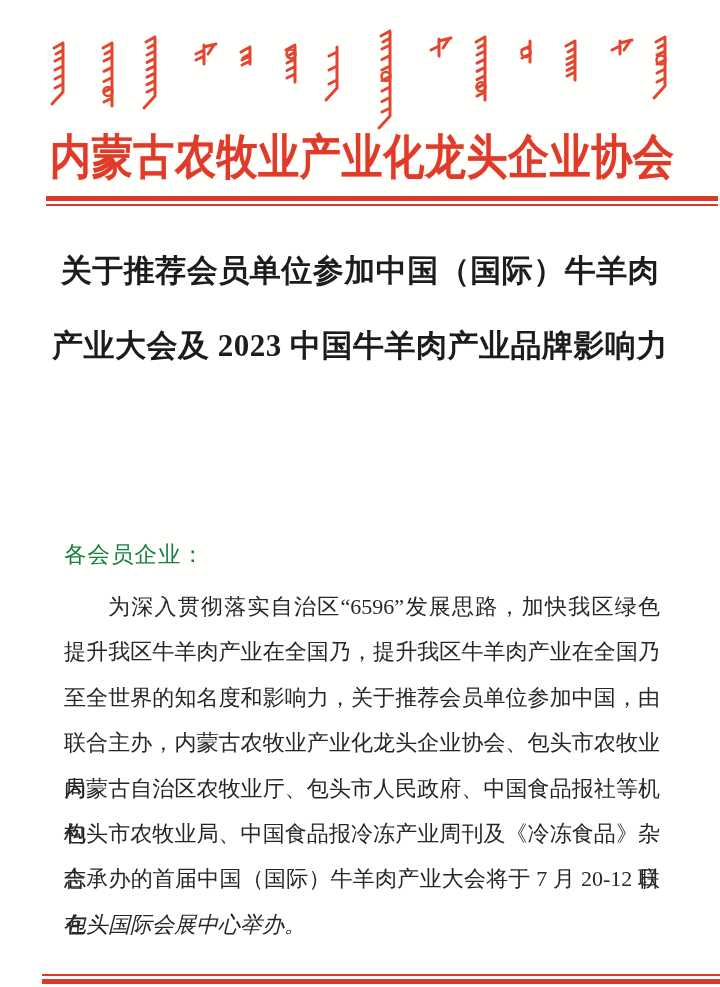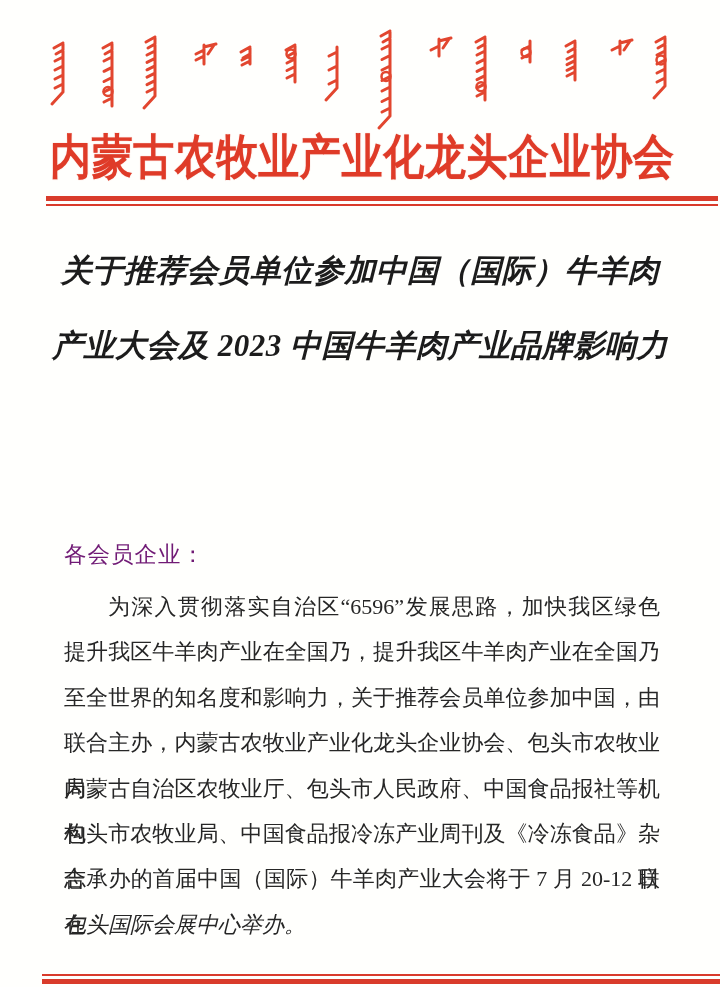--- a/index.html
+++ b/index.html
@@ -127,7 +127,7 @@
   <div class="rule rule-top-thick" style="background: rgb(217, 59, 43);"></div>
   <div class="rule rule-top-thin" style="background: rgb(217, 59, 43);"></div>
 
-  <div class="notice-title" style="color: rgb(28, 28, 28); font-style: italic;">
+  <div class="notice-title" style="color: rgb(28, 28, 28);">
     <div class="t-line">关于推荐会员单位参加中国（国际）牛羊肉</div>
     <div class="t-line">产业大会及 2023 中国牛羊肉产业品牌影响力</div>
   </div>

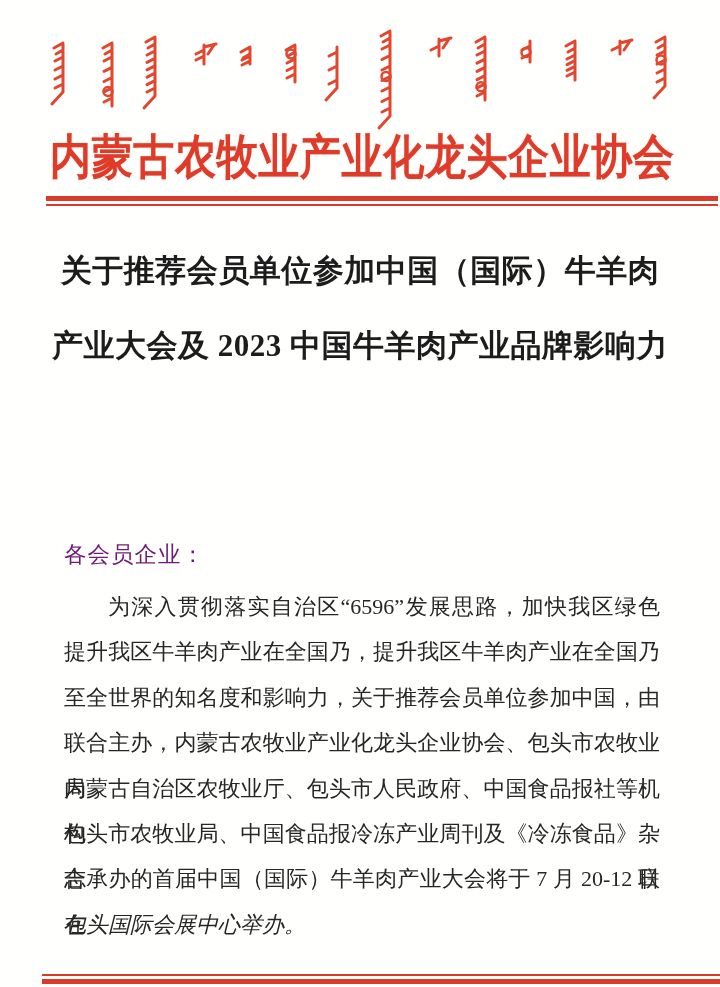--- a/index.html
+++ b/index.html
@@ -132,7 +132,7 @@
     <div class="t-line">产业大会及 2023 中国牛羊肉产业品牌影响力</div>
   </div>
 
-  <div class="salutation" style="color: #701a75;">各会员企业：</div>
+  <div class="salutation" style="color: #15803d;">各会员企业：</div>
 
   <div class="body-paragraph" style="color: rgb(38, 38, 38);">
       <div class="line indent">为深入贯彻落实自治区“6596”发展思路，加快我区绿色</div>

